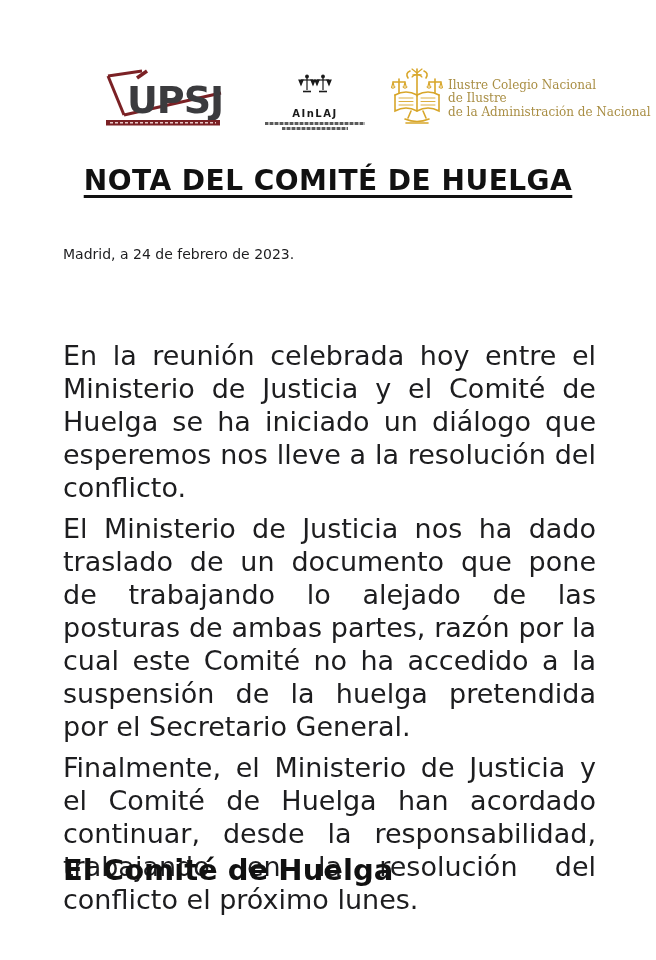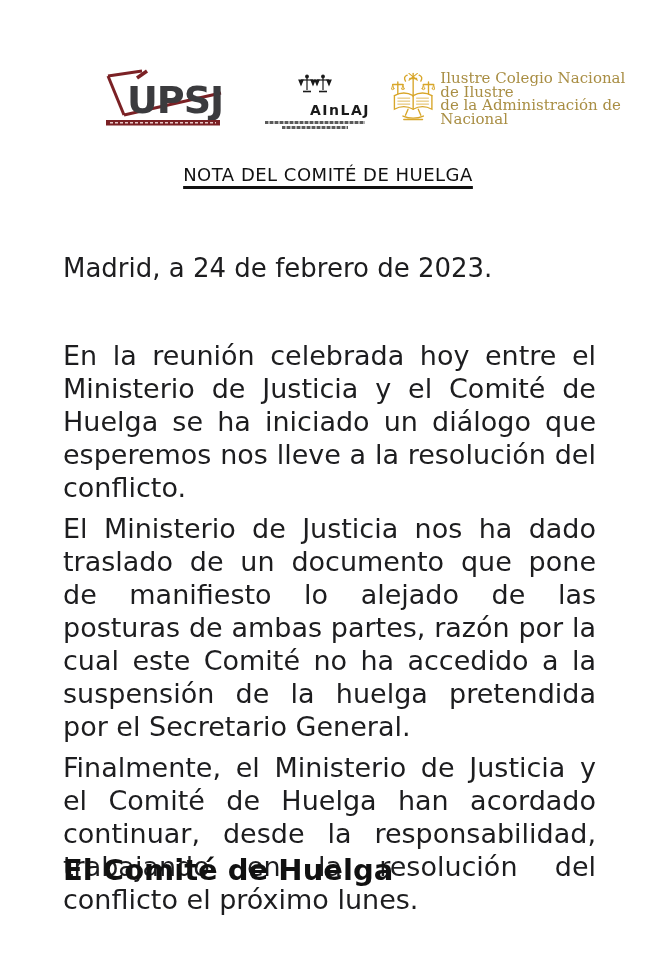--- a/index.html
+++ b/index.html
@@ -27,7 +27,7 @@
   .micro-line.l2{width:66px;}
   .logo-colegio{left:391px;top:66px;display:flex;align-items:center;}
   .colegio-text{
-    margin-left:5px;color:#a98e44;font-size:15px;line-height:13.5px;
+    margin-left:5px;color:#a98e44;font-size:12px;line-height:13.5px;
     font-family:"DejaVu Serif","Liberation Serif",serif;
   }
 

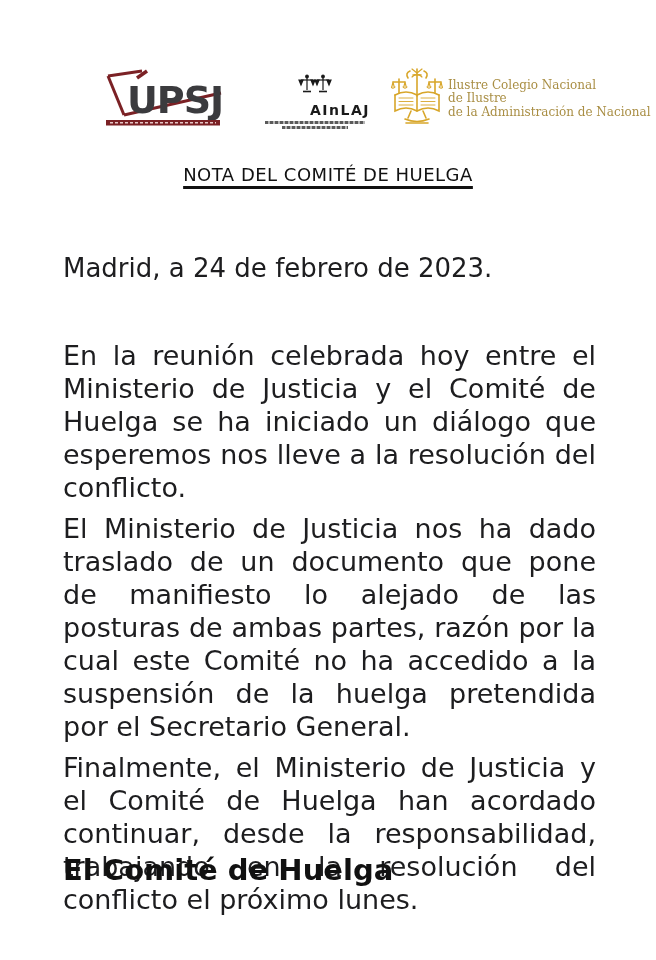--- a/index.html
+++ b/index.html
@@ -15,9 +15,8 @@
   .logo-upsj{left:101px;top:68px;width:124px;}
   .logo-ainlaj{left:260px;top:74px;width:110px;text-align:center;}
   .ainlaj-label{
-    font-weight:bold;font-size:14px;letter-spacing:1.5px;color:#1a1a1a;
-    margin-top:3px;
-    text-align:right;
+    font-weight:bold;font-size:10px;letter-spacing:1.5px;color:#1a1a1a;
+    margin-top:9px;
   }
   .micro-line{
     height:3px;margin:2px auto 0;

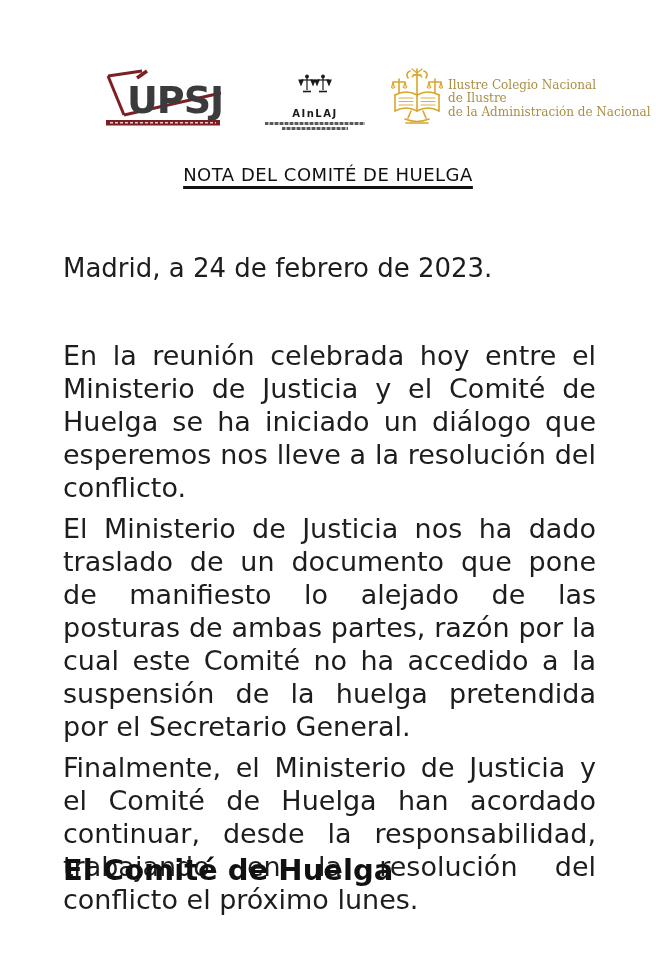--- a/index.html
+++ b/index.html
@@ -33,7 +33,7 @@
   
   .doc-title{
     position:absolute;top:164px;left:0;width:100%;text-align:center;
-    font-size:18px;font-weight:normal;color:#111;letter-spacing:0.5px;
+    font-size:28px;font-weight:bold;color:#111;letter-spacing:0.5px;
     text-decoration:underline;text-decoration-thickness:2.5px;text-underline-offset:5px;
   }
   .dateline{

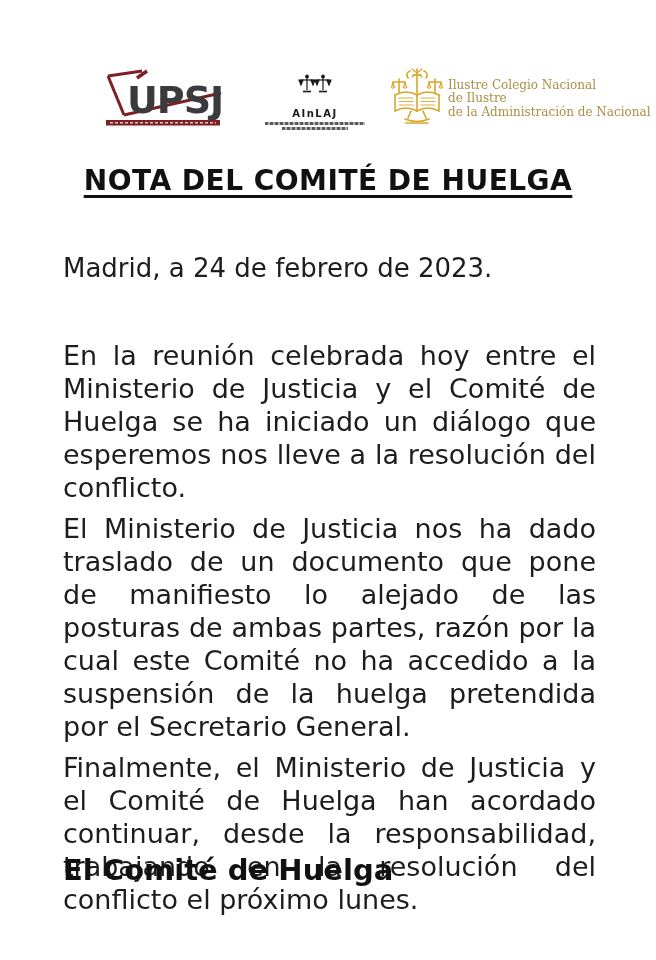--- a/index.html
+++ b/index.html
@@ -37,7 +37,7 @@
     text-decoration:underline;text-decoration-thickness:2.5px;text-underline-offset:5px;
   }
   .dateline{
-    position:absolute;top:252px;left:63px;font-size:26px;line-height:33px;color:#1d1d1f;
+    position:absolute;top:238px;left:63px;font-size:14px;line-height:33px;color:#1d1d1f;
   }
   .doc-body{
     position:absolute;top:339px;left:63px;width:533px;

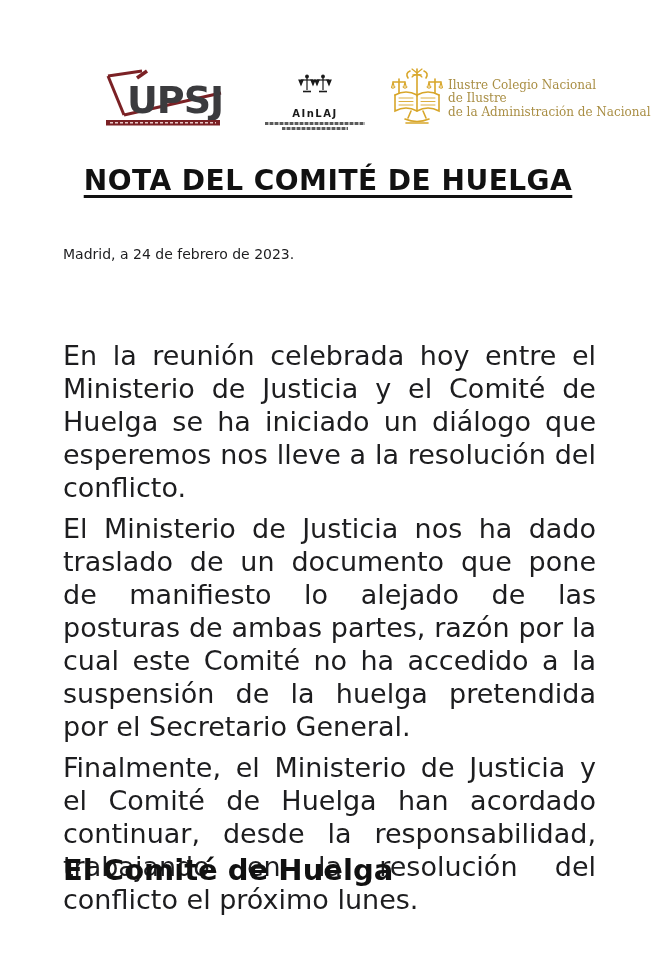--- a/index.html
+++ b/index.html
@@ -127,7 +127,7 @@
 
   <div class="doc-body">
     <p>En la reunión celebrada hoy entre el Ministerio de Justicia y el Comité de Huelga se ha iniciado un diálogo que esperemos nos lleve a la resolución del conflicto.</p>
-    <p>El Ministerio de Justicia nos ha dado traslado de un documento que pone de manifiesto lo alejado de las posturas de ambas partes, razón por la cual este Comité no ha accedido a la suspensión de la huelga pretendida por el Secretario General.</p>
+    <p>El Ministerio de Justicia nos ha dado traslado de un documento que pone de trabajando lo alejado de las posturas de ambas partes, razón por la cual este Comité no ha accedido a la suspensión de la huelga pretendida por el Secretario General.</p>
     <p>Finalmente, el Ministerio de Justicia y el Comité de Huelga han acordado continuar, desde la responsabilidad, trabajando en la resolución del conflicto el próximo lunes.</p>
   </div>
 

